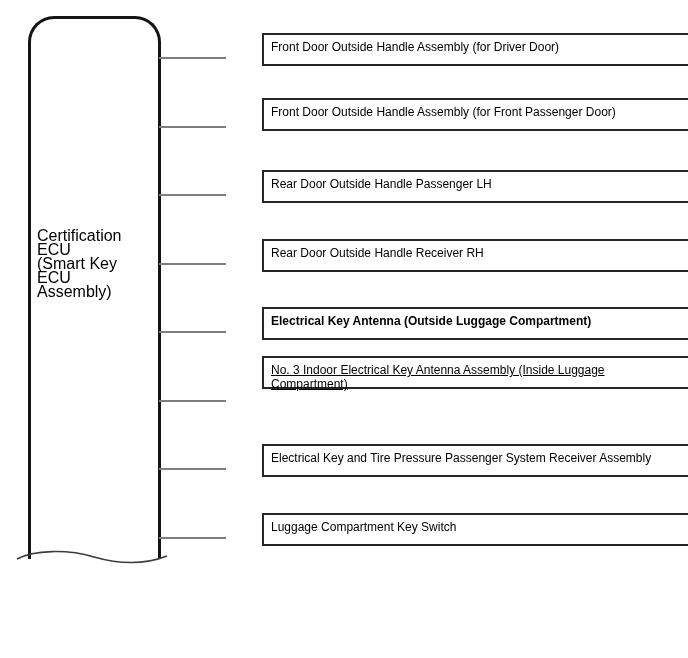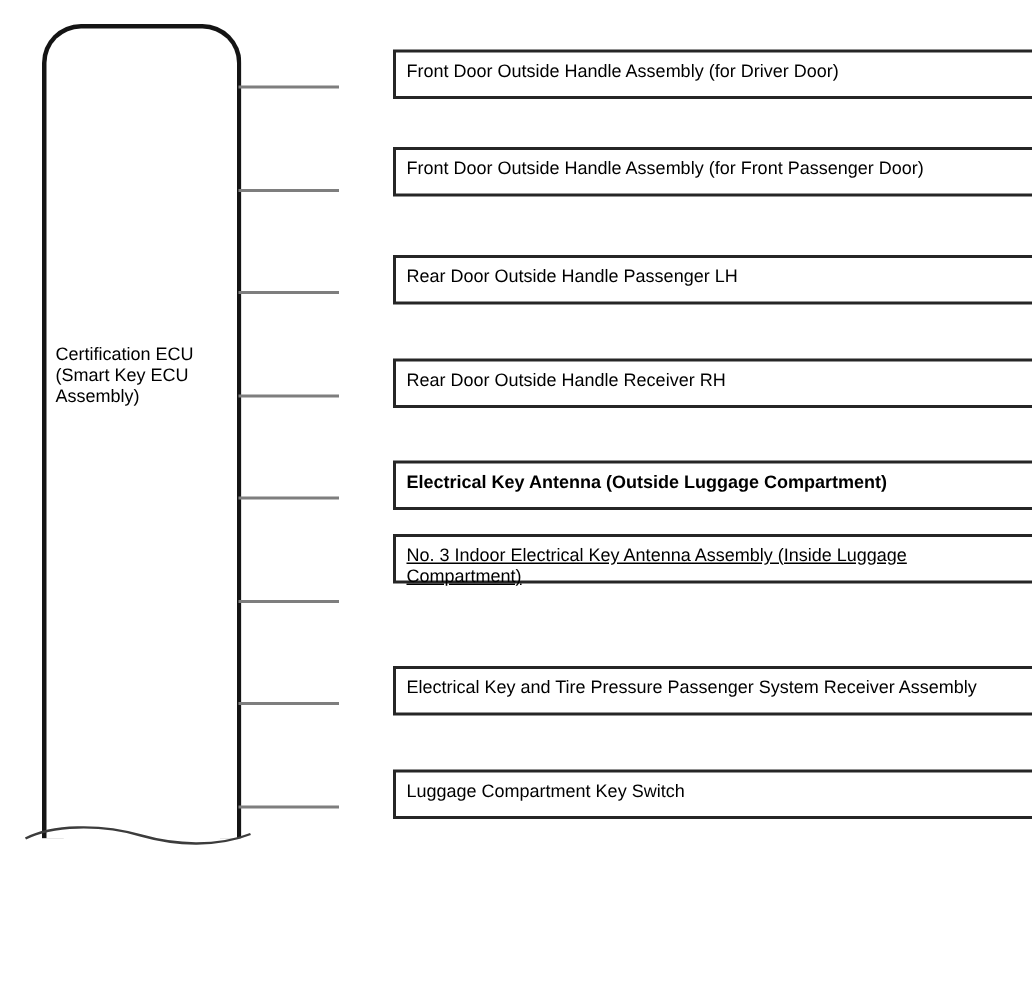--- a/index.html
+++ b/index.html
@@ -34,7 +34,7 @@
     left: 6px;
     top: 210px;
     width: 118px;
-    font-size: 12px;
+    font-size: 16px;
     line-height: 14px;
     white-space: pre-line;
     color: #000000;

